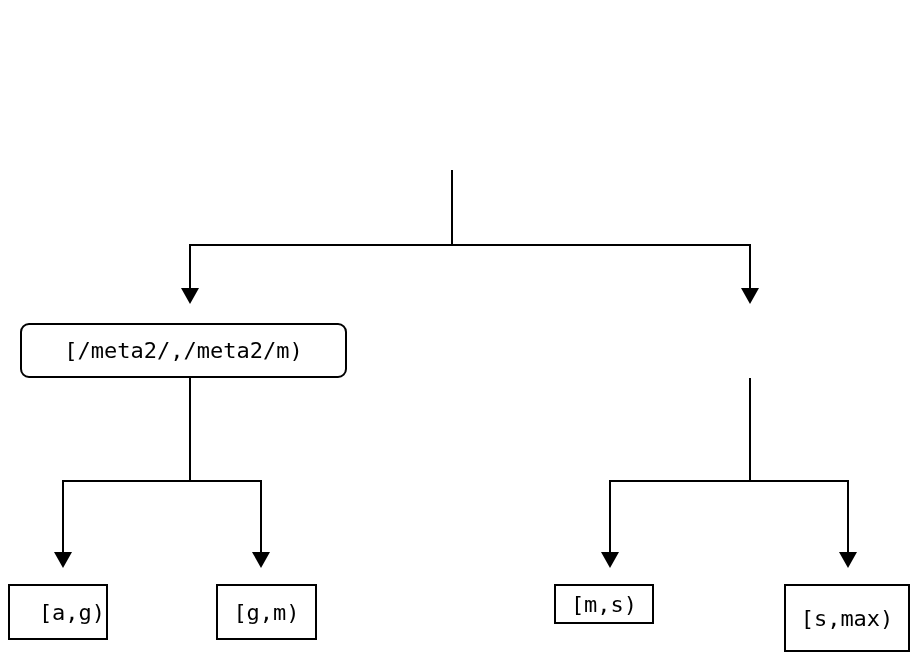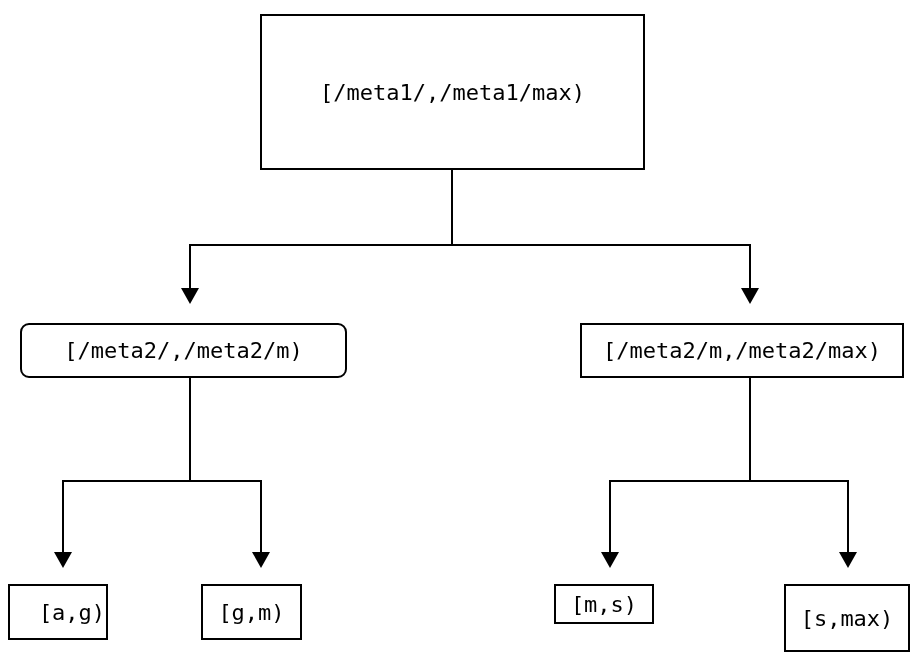--- a/index.html
+++ b/index.html
@@ -74,9 +74,6 @@
     <polygon class="arrowhead" points="839,552 857,552 848,568"></polygon>
   </svg>
 
-  <div class="node" id="node-root">
-    <span>[/meta1/,/meta1/max)</span>
-  </div>
 
   <div class="node" id="node-meta2-left">
     <span>[/meta2/,/meta2/m)</span>

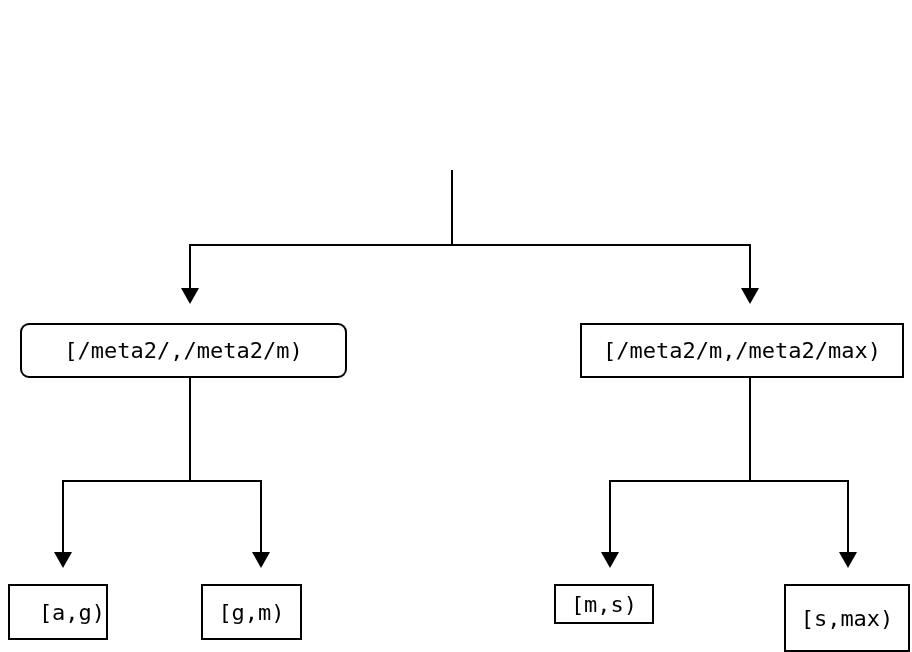--- a/index.html
+++ b/index.html
@@ -79,9 +79,6 @@
     <span>[/meta2/,/meta2/m)</span>
   </div>
 
-  <div class="node" id="node-meta2-right">
-    <span>[/meta2/m,/meta2/max)</span>
-  </div>
 
   <div class="node" id="node-leaf-ag">
     <span>[a,g)</span>

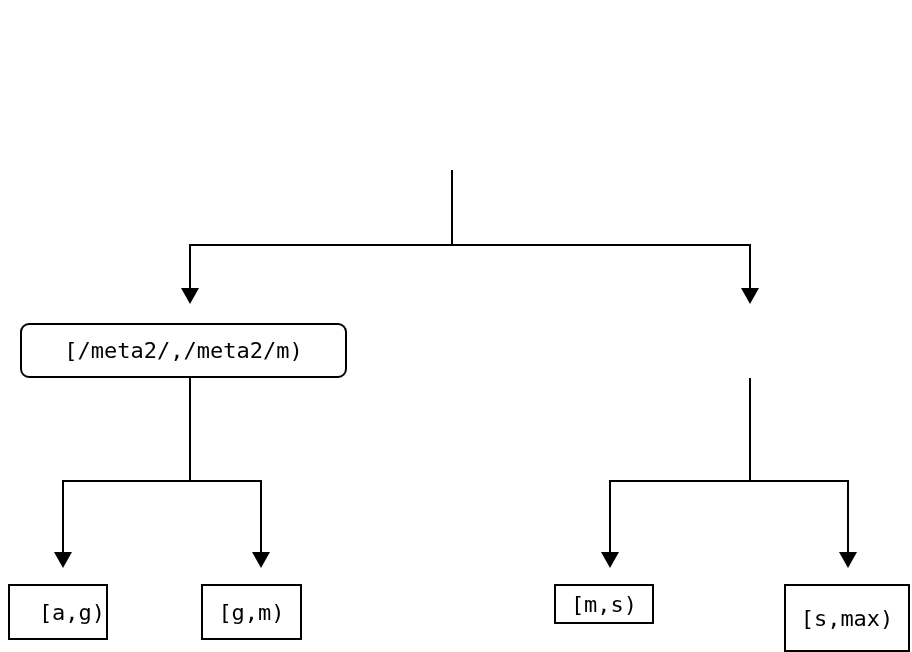--- a/index.html
+++ b/index.html
@@ -47,7 +47,7 @@
   #node-meta2-left { left: 20px;  top: 323px; width: 327px; height: 55px; border-radius: 9px; }
   #node-meta2-right{ left: 580px; top: 323px; width: 324px; height: 55px; }
   #node-leaf-ag    { left: 8px;   top: 584px; width: 100px; height: 56px; padding-left: 28px; }
-  #node-leaf-gm    { left: 201px; top: 584px; width: 101px; height: 56px; }
+  #node-leaf-gm    { left: 216px; top: 584px; width: 101px; height: 56px; }
   #node-leaf-ms    { left: 554px; top: 584px; width: 100px; height: 40px; }
   #node-leaf-smax  { left: 784px; top: 584px; width: 126px; height: 68px; }
 </style>

